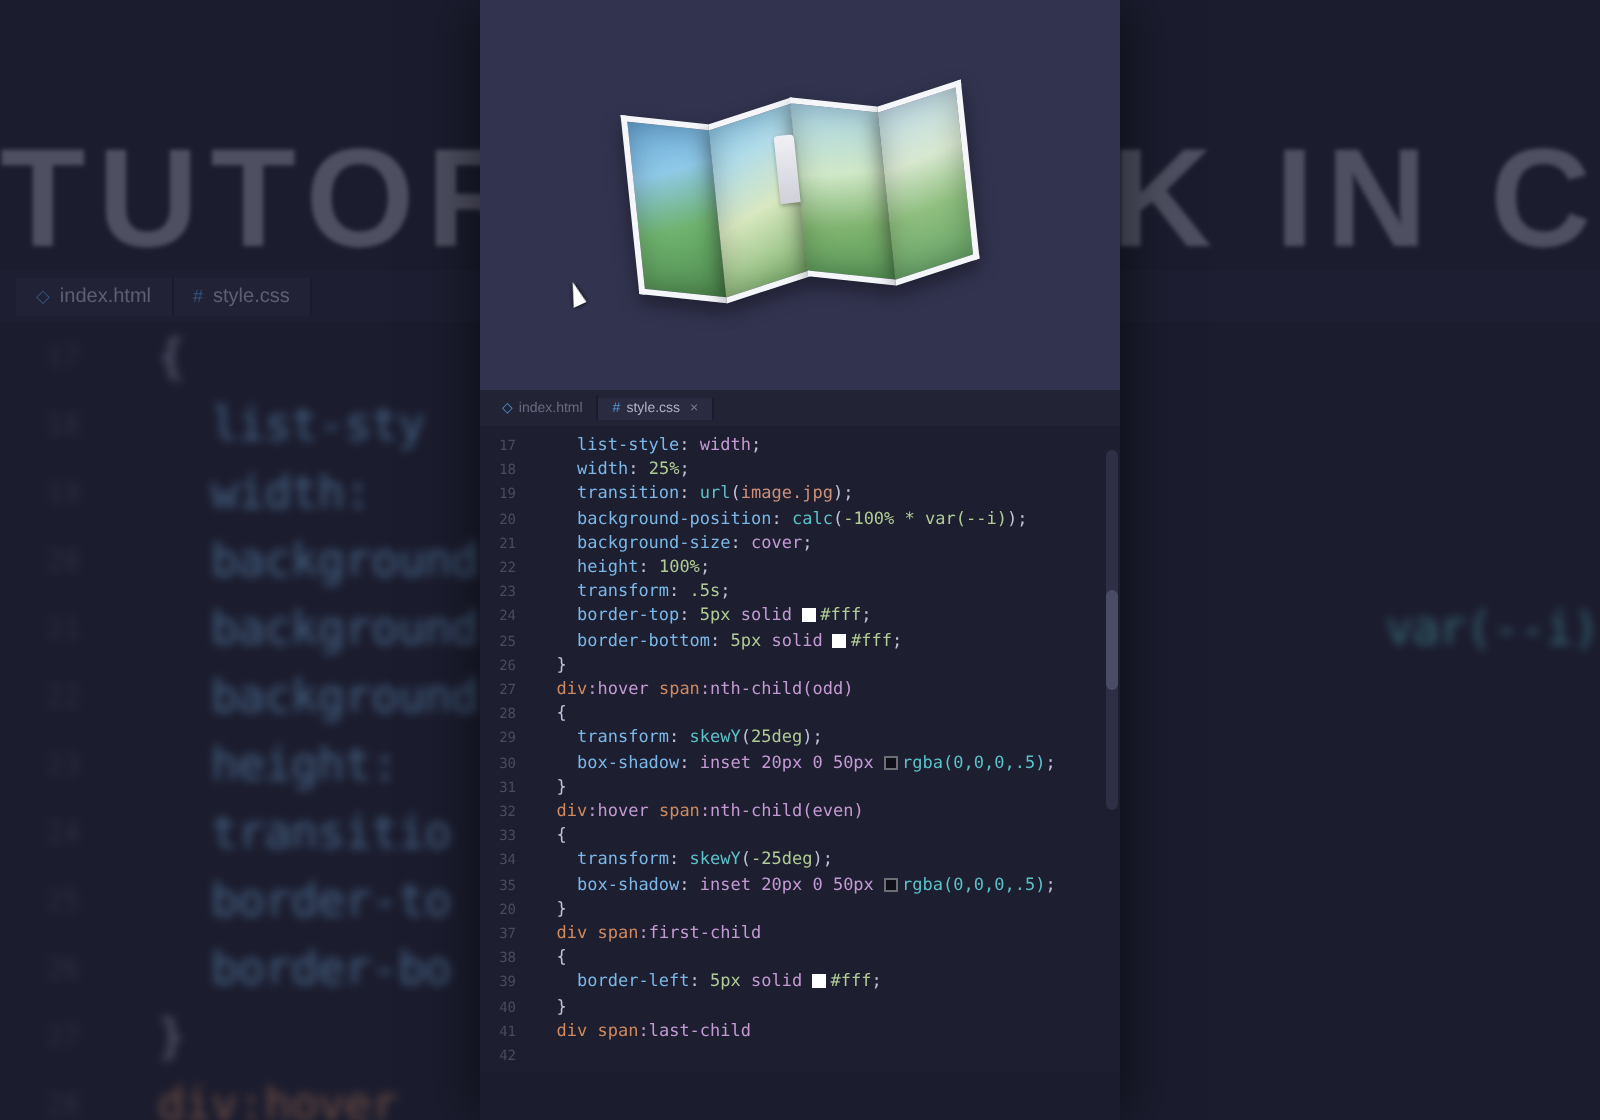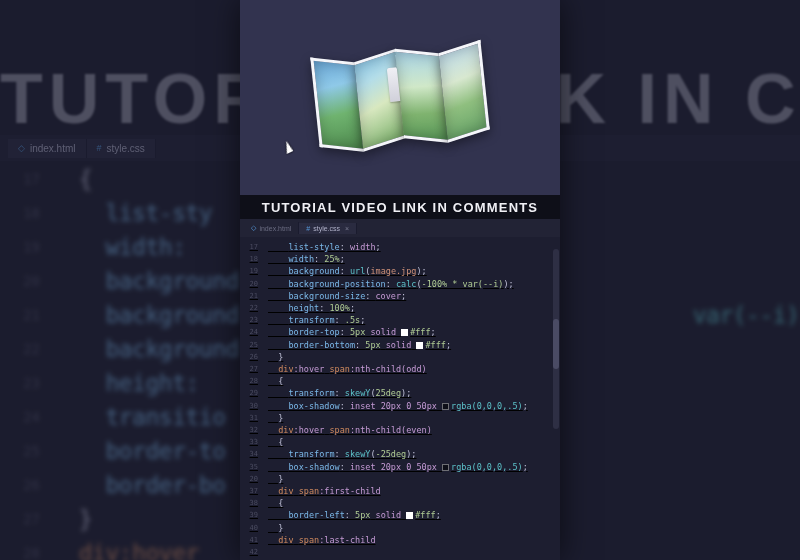--- a/index.html
+++ b/index.html
@@ -292,9 +292,6 @@
     <div class="cursor"></div>
   </div>
 
-  <div class="caption-bar">
-    <span>TUTORIAL VIDEO LINK IN COMMENTS</span>
-  </div>
 
   <div class="fg-editor">
 

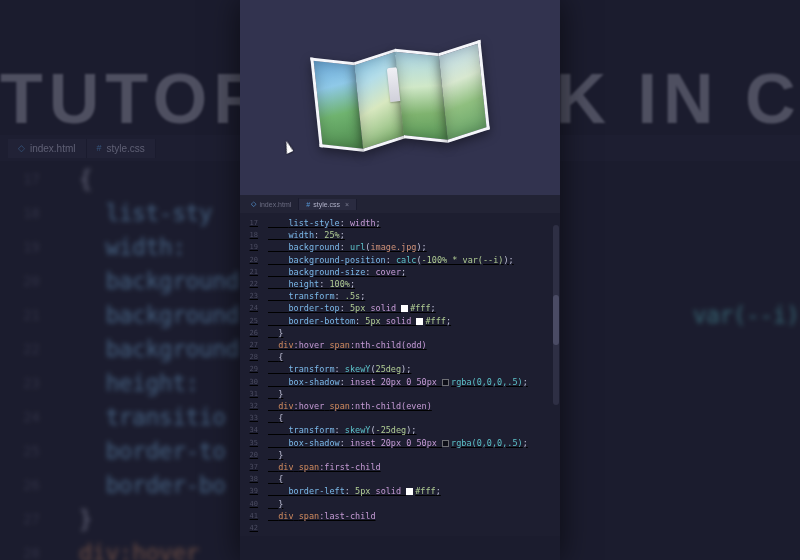--- a/index.html
+++ b/index.html
@@ -178,7 +178,7 @@
   .fg-tab .ico{ color:#5596d6; font-size:7px;}
   .fg-tab .close{ color:#7a7b90; margin-left:2px;}
 
-  .fg-body{ display:flex; height:calc(100% - 18px);text-decoration:underline;}
+  .fg-body{ display:flex; height:calc(100% - 18px);}
   .fg-gutter{
     width:22px;
     background:#1d1e30;

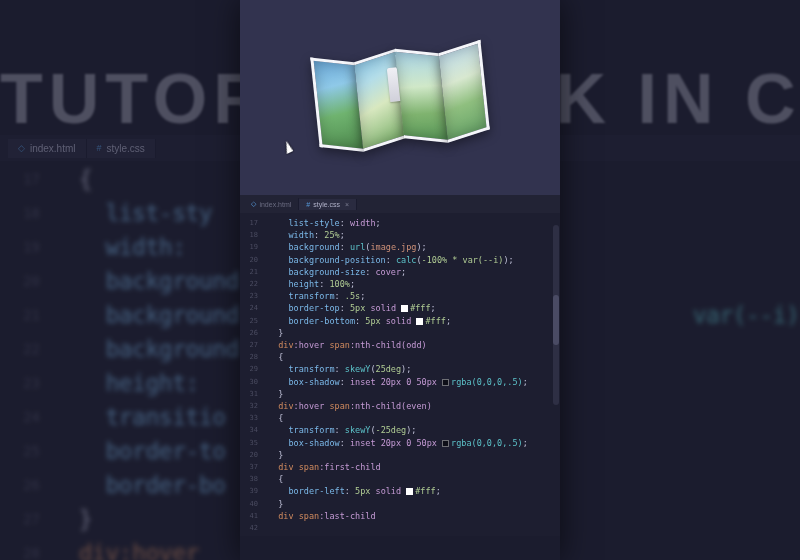--- a/index.html
+++ b/index.html
@@ -338,7 +338,7 @@
         </div>
       <div class="fg-code" id="fg-code"><div>    <span class="c-prop">list-style</span><span class="c-punc">: </span><span class="c-val">width</span><span class="c-punc">;</span>
     <span class="c-prop">width</span><span class="c-punc">: </span><span class="c-num">25%</span><span class="c-punc">;</span>
-    <span class="c-prop">background</span><span class="c-punc">: </span><span class="c-func">url</span><span class="c-punc">(</span><span class="c-str">image.jpg</span><span class="c-punc">);</span>
+    <span class="c-prop">transition</span><span class="c-punc">: </span><span class="c-func">url</span><span class="c-punc">(</span><span class="c-str">image.jpg</span><span class="c-punc">);</span>
     <span class="c-prop">background-position</span><span class="c-punc">: </span><span class="c-func">calc</span><span class="c-punc">(</span><span class="c-num">-100% * var(--i)</span><span class="c-punc">);</span>
     <span class="c-prop">background-size</span><span class="c-punc">: </span><span class="c-val">cover</span><span class="c-punc">;</span>
     <span class="c-prop">height</span><span class="c-punc">: </span><span class="c-num">100%</span><span class="c-punc">;</span>

